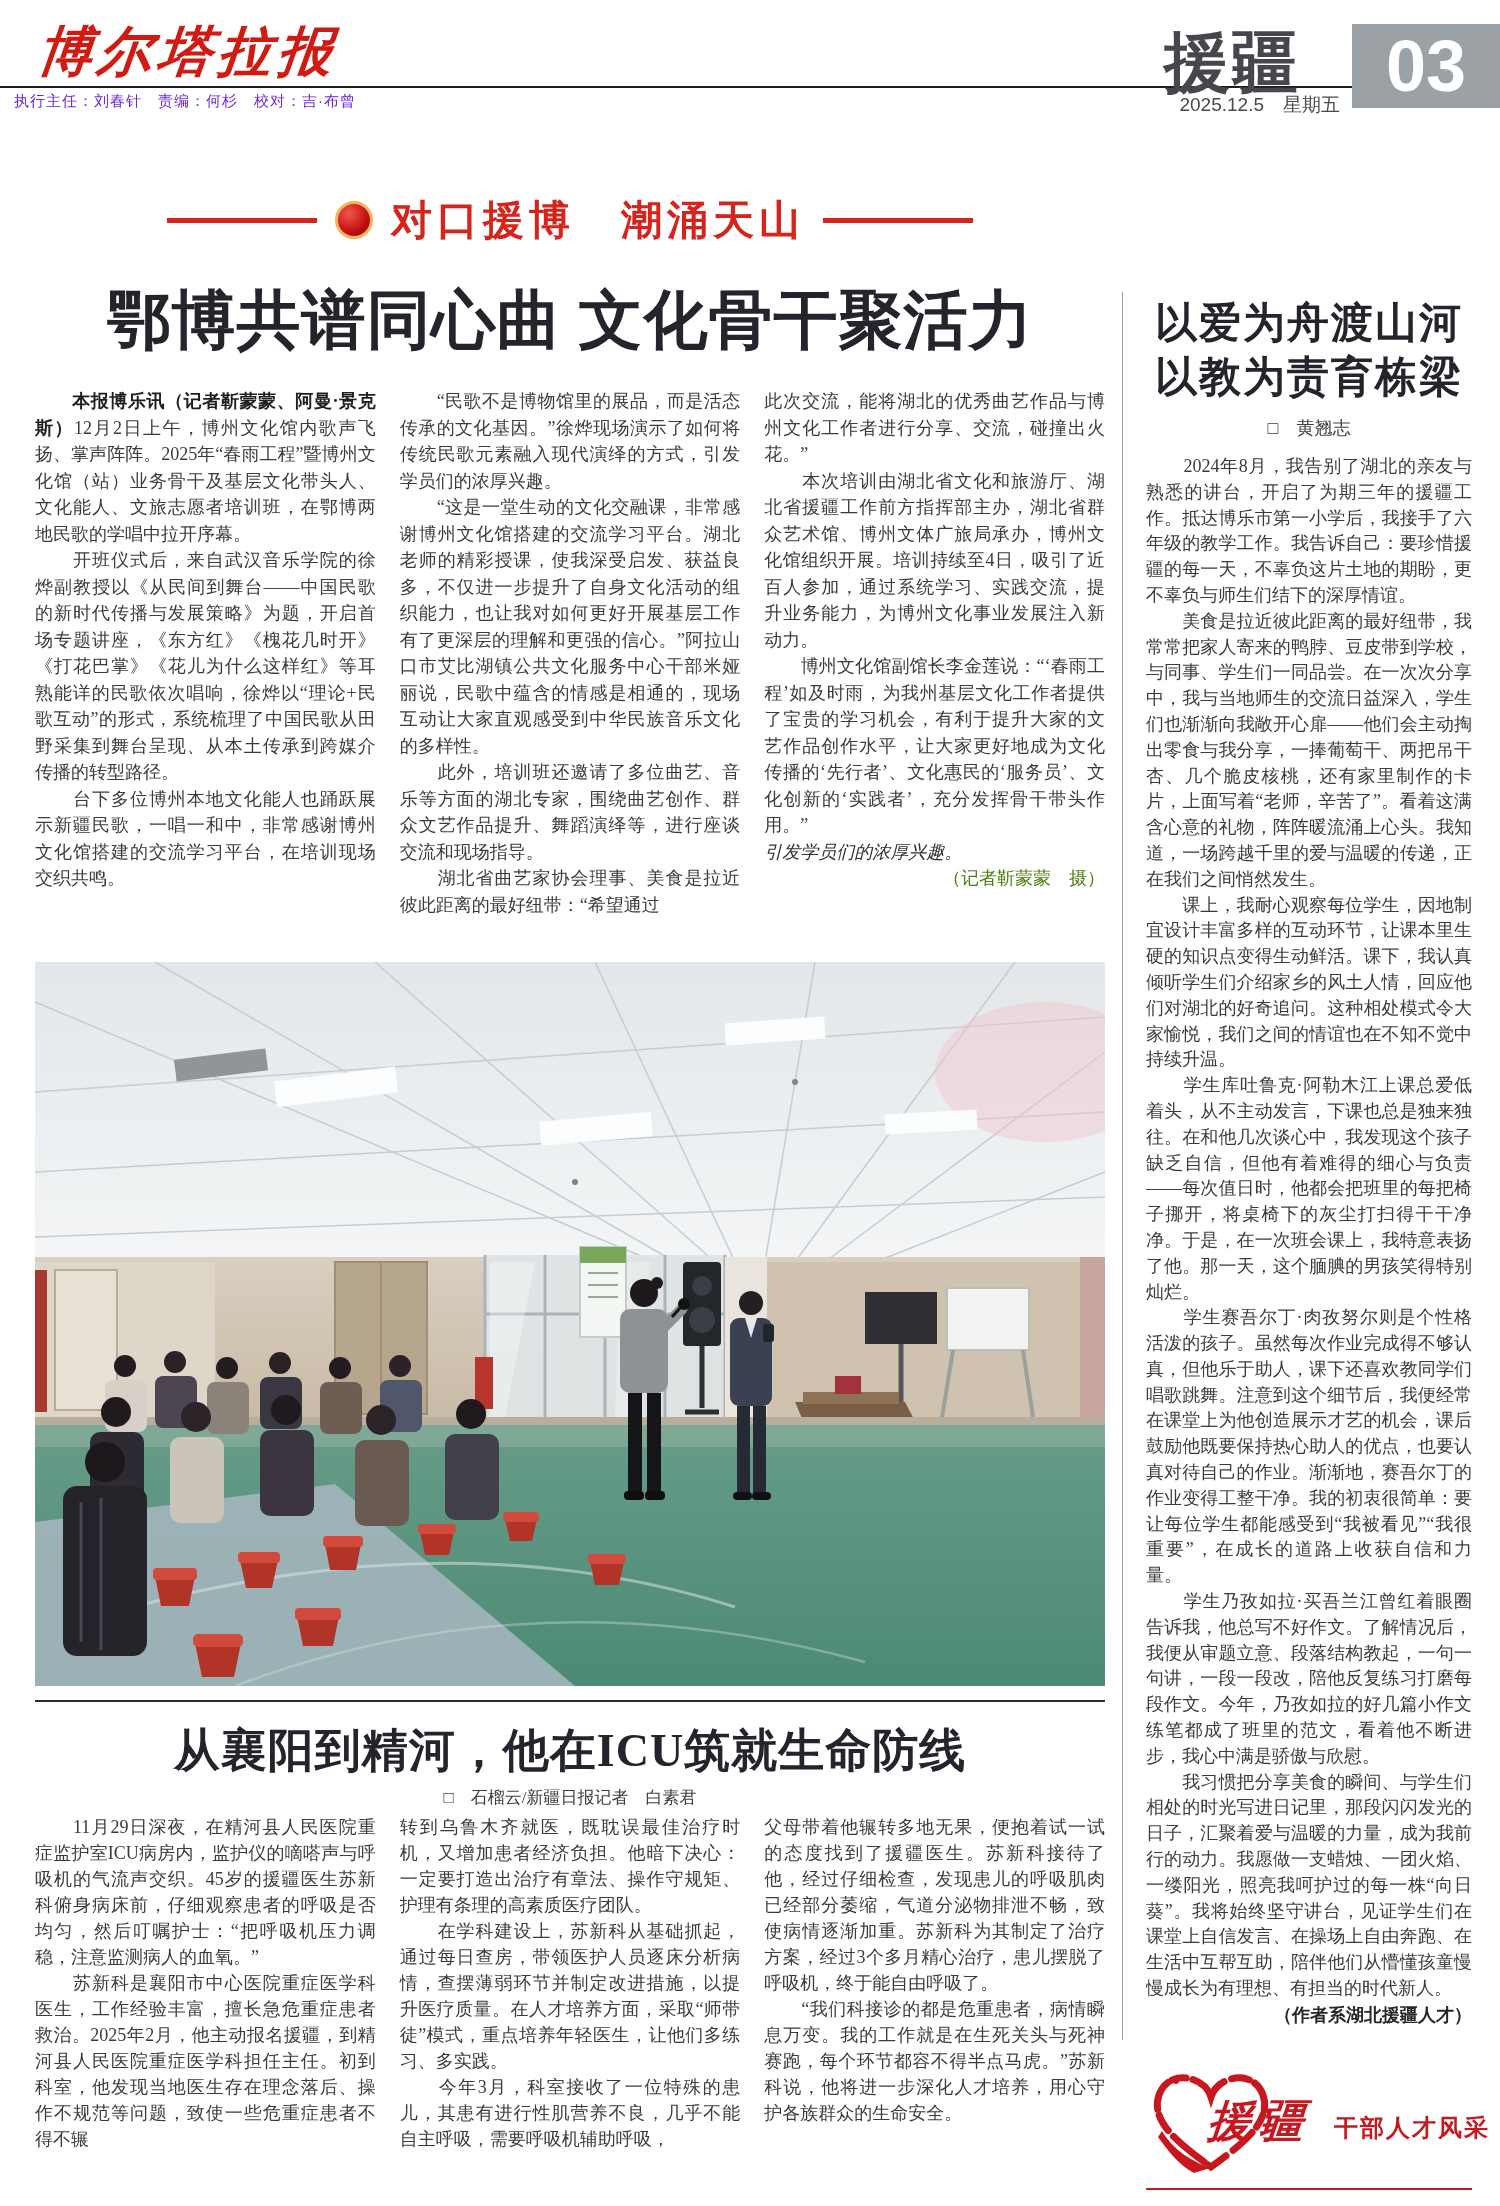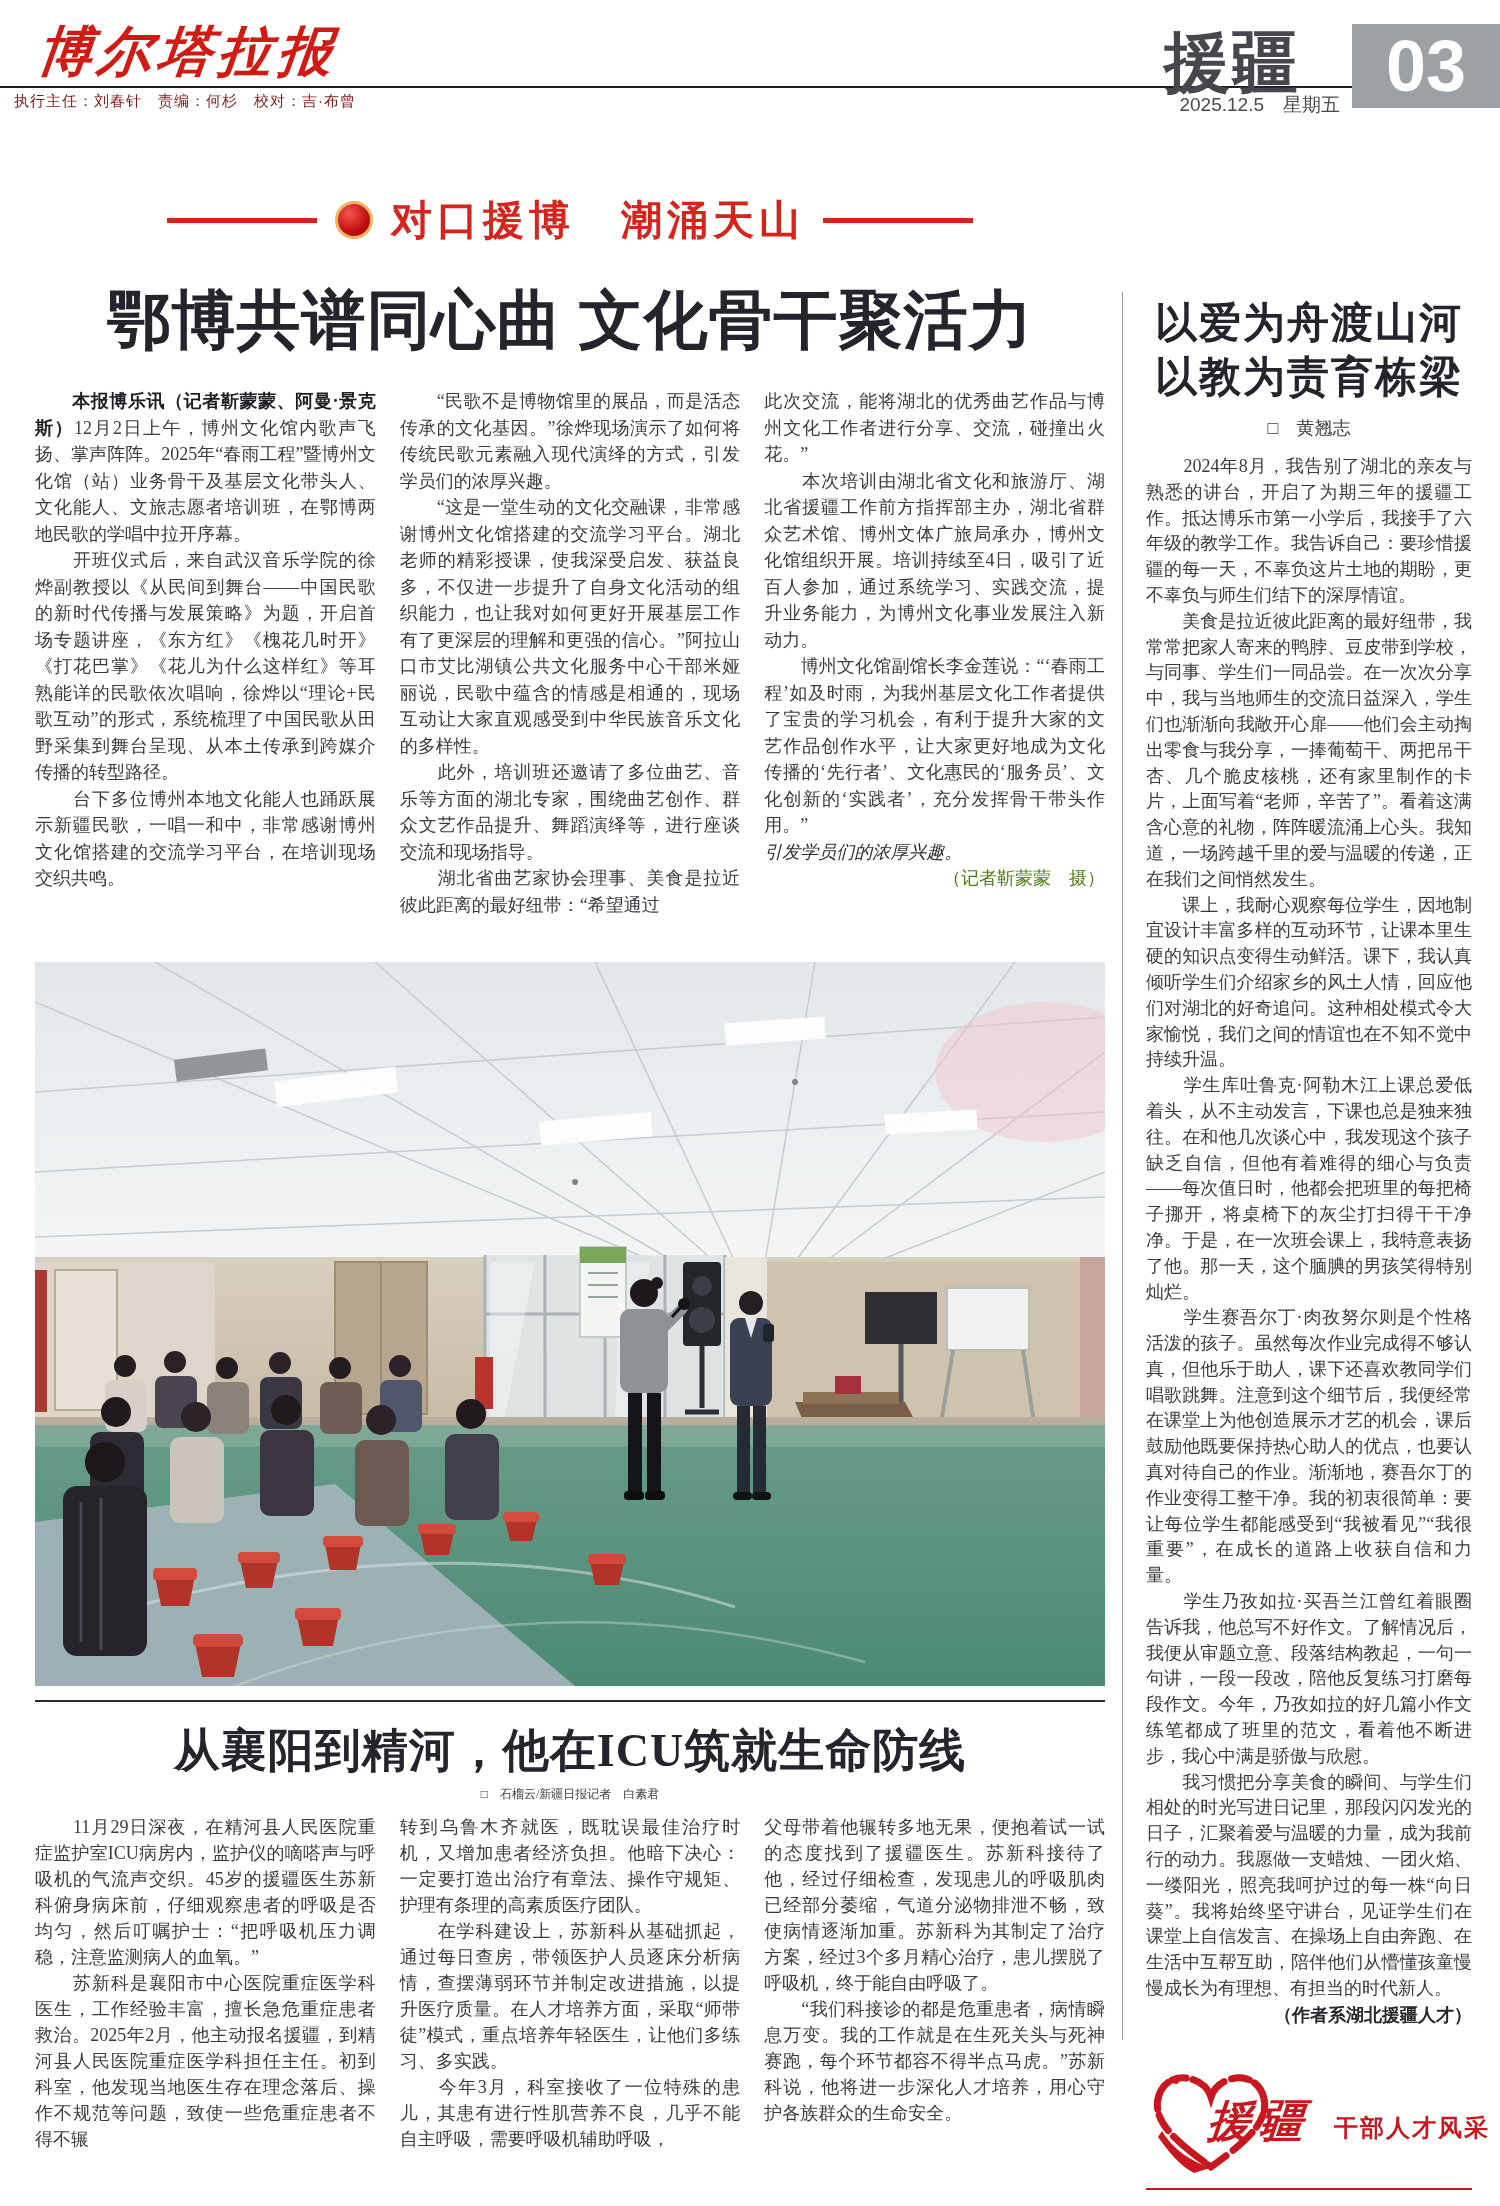--- a/index.html
+++ b/index.html
@@ -9,7 +9,7 @@
   .logo{position:absolute;left:38px;top:16px;font-size:54px;font-weight:900;font-style:italic;
         color:#d11a12;letter-spacing:6px;transform:skewX(-6deg);
         font-family:"Liberation Serif","DejaVu Serif",serif;}
-  .credits{position:absolute;left:14px;top:92px;font-size:15px;color:#7f1d1d;letter-spacing:1px;
+  .credits{position:absolute;left:14px;top:92px;font-size:15px;color:#6d28d9;letter-spacing:1px;
         font-family:"Liberation Sans","DejaVu Sans",sans-serif;}
   .header-rule{position:absolute;left:0;top:86px;width:1352px;height:2px;background:#1d1d20;}
   .section-label{position:absolute;left:1164px;top:18px;font-size:66px;font-weight:900;color:#46474c;

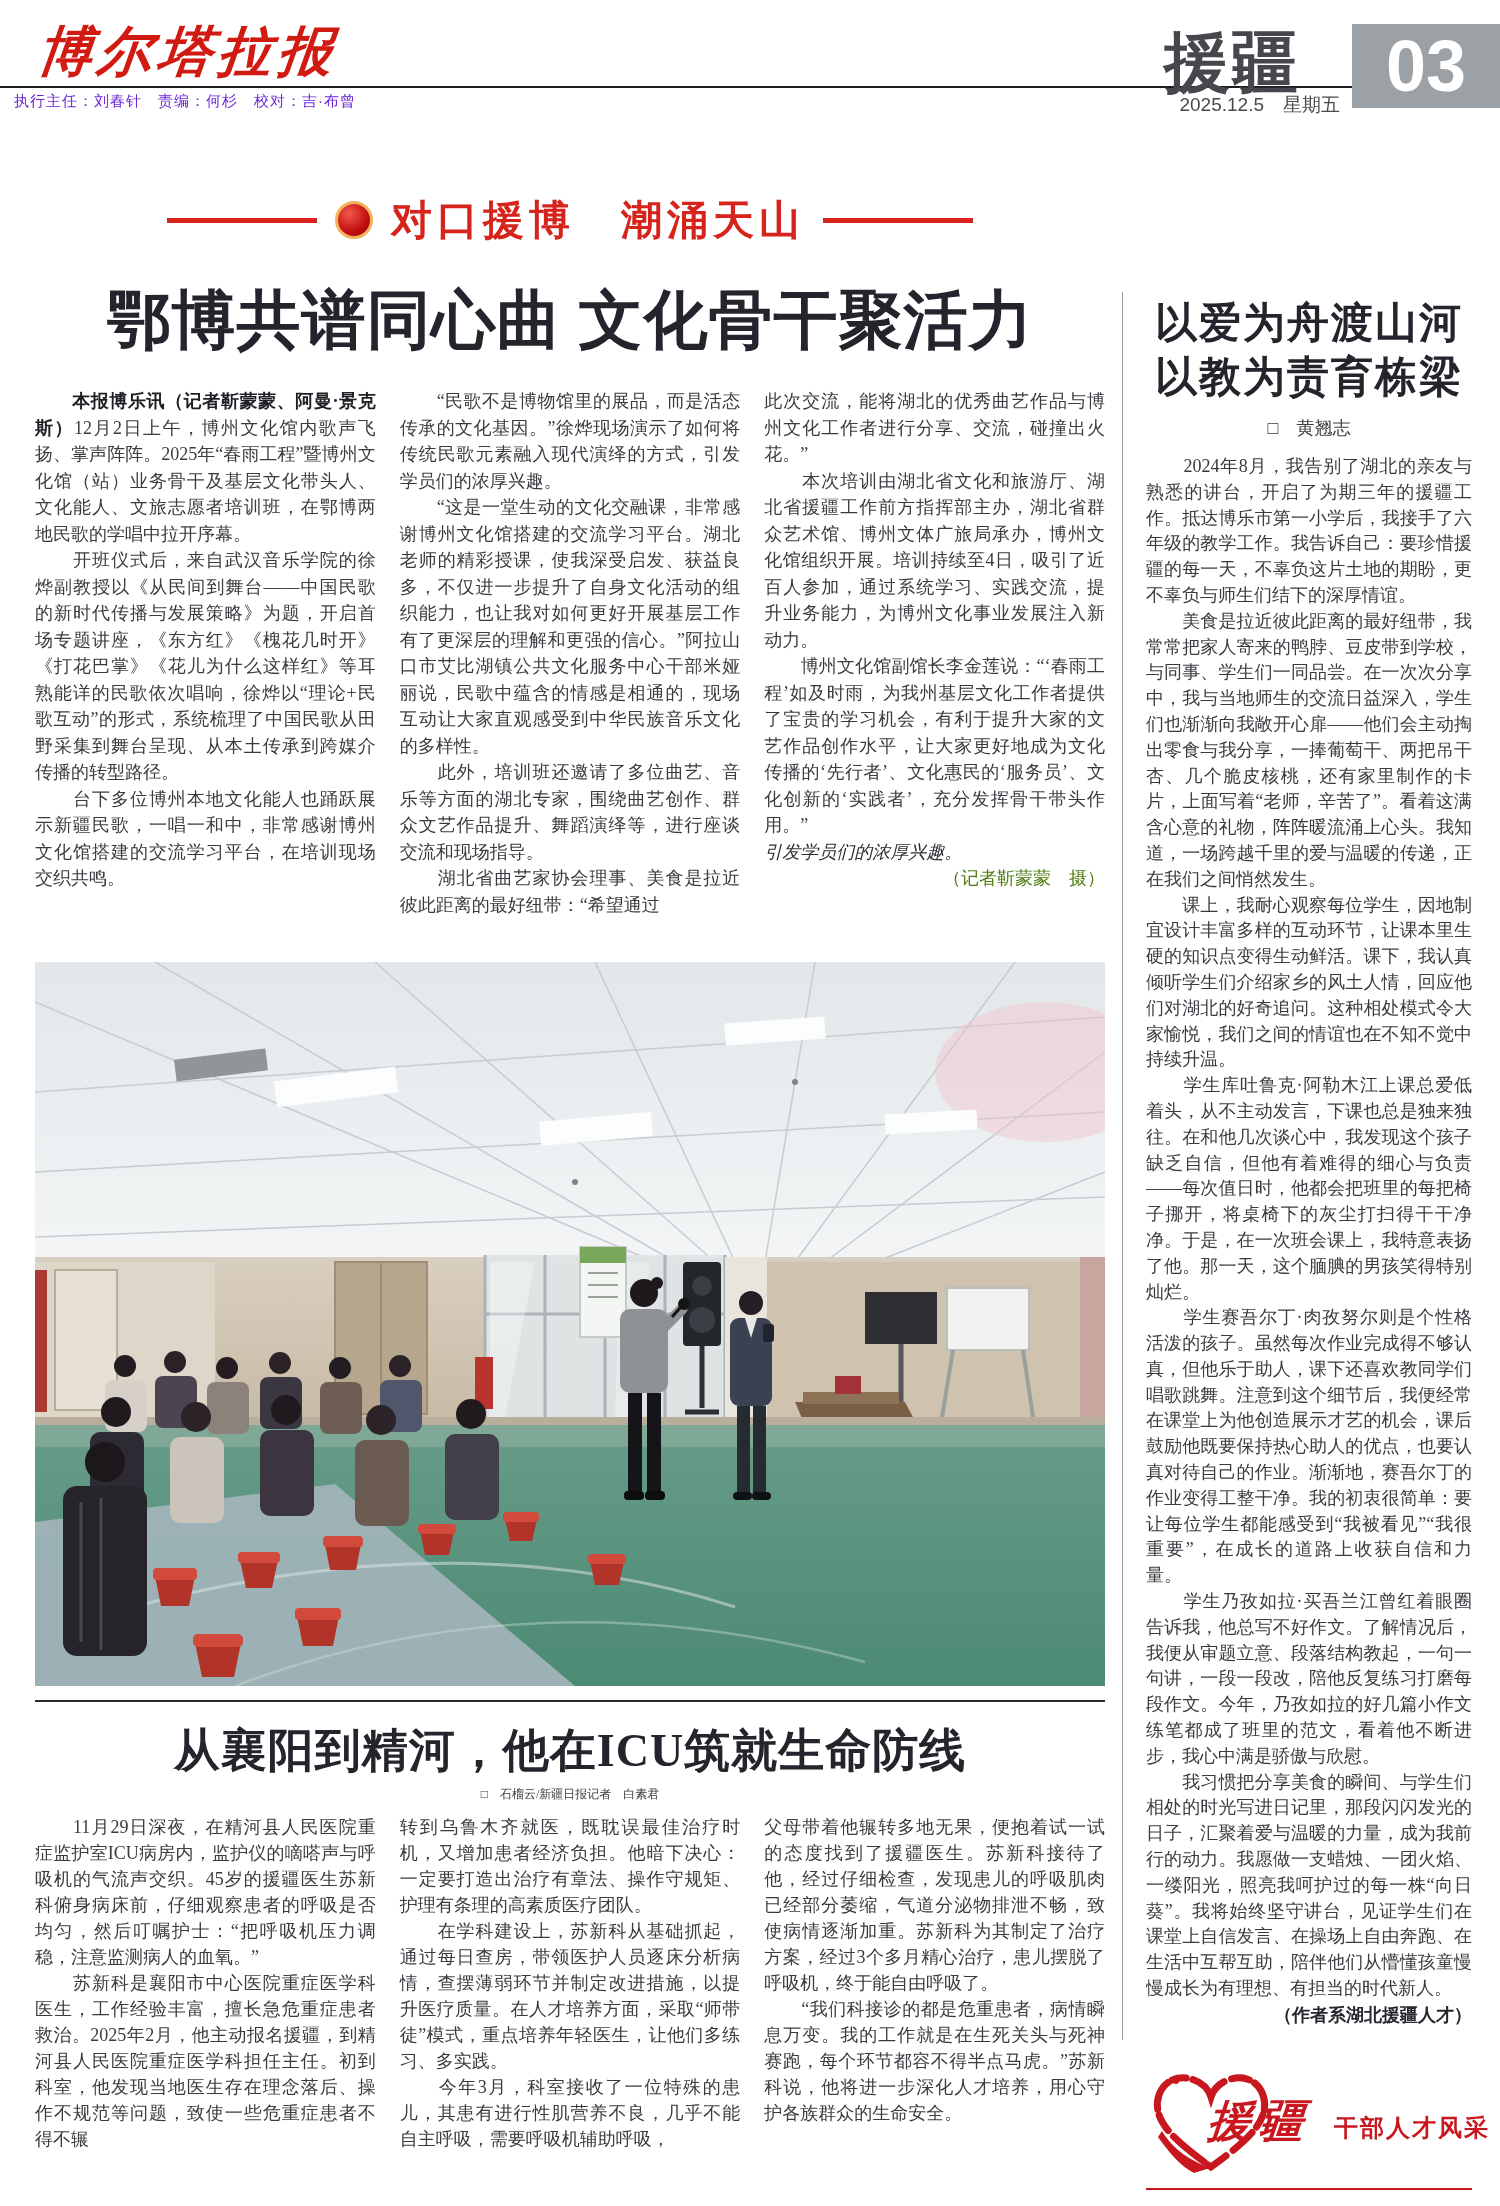--- a/index.html
+++ b/index.html
@@ -45,7 +45,7 @@
   .rule-2{position:absolute;left:35px;top:1700px;width:1070px;height:2px;background:#2a2a2e;}
   .headline-2{position:absolute;left:35px;top:1720px;width:1070px;margin:0;text-align:center;
         font-size:46px;font-weight:900;color:#24242c;letter-spacing:1px;}
-  .byline-2{position:absolute;left:35px;top:1786px;width:1070px;text-align:center;font-size:12px;color:#3c3c42;}
+  .byline-2{position:absolute;left:35px;top:1786px;width:1070px;text-align:center;font-size:17px;color:#3c3c42;}
   .cols-2{top:1814px;width:1070px;height:352px;}
   .cols-2 .col{font-size:18px;line-height:26px;}
   

